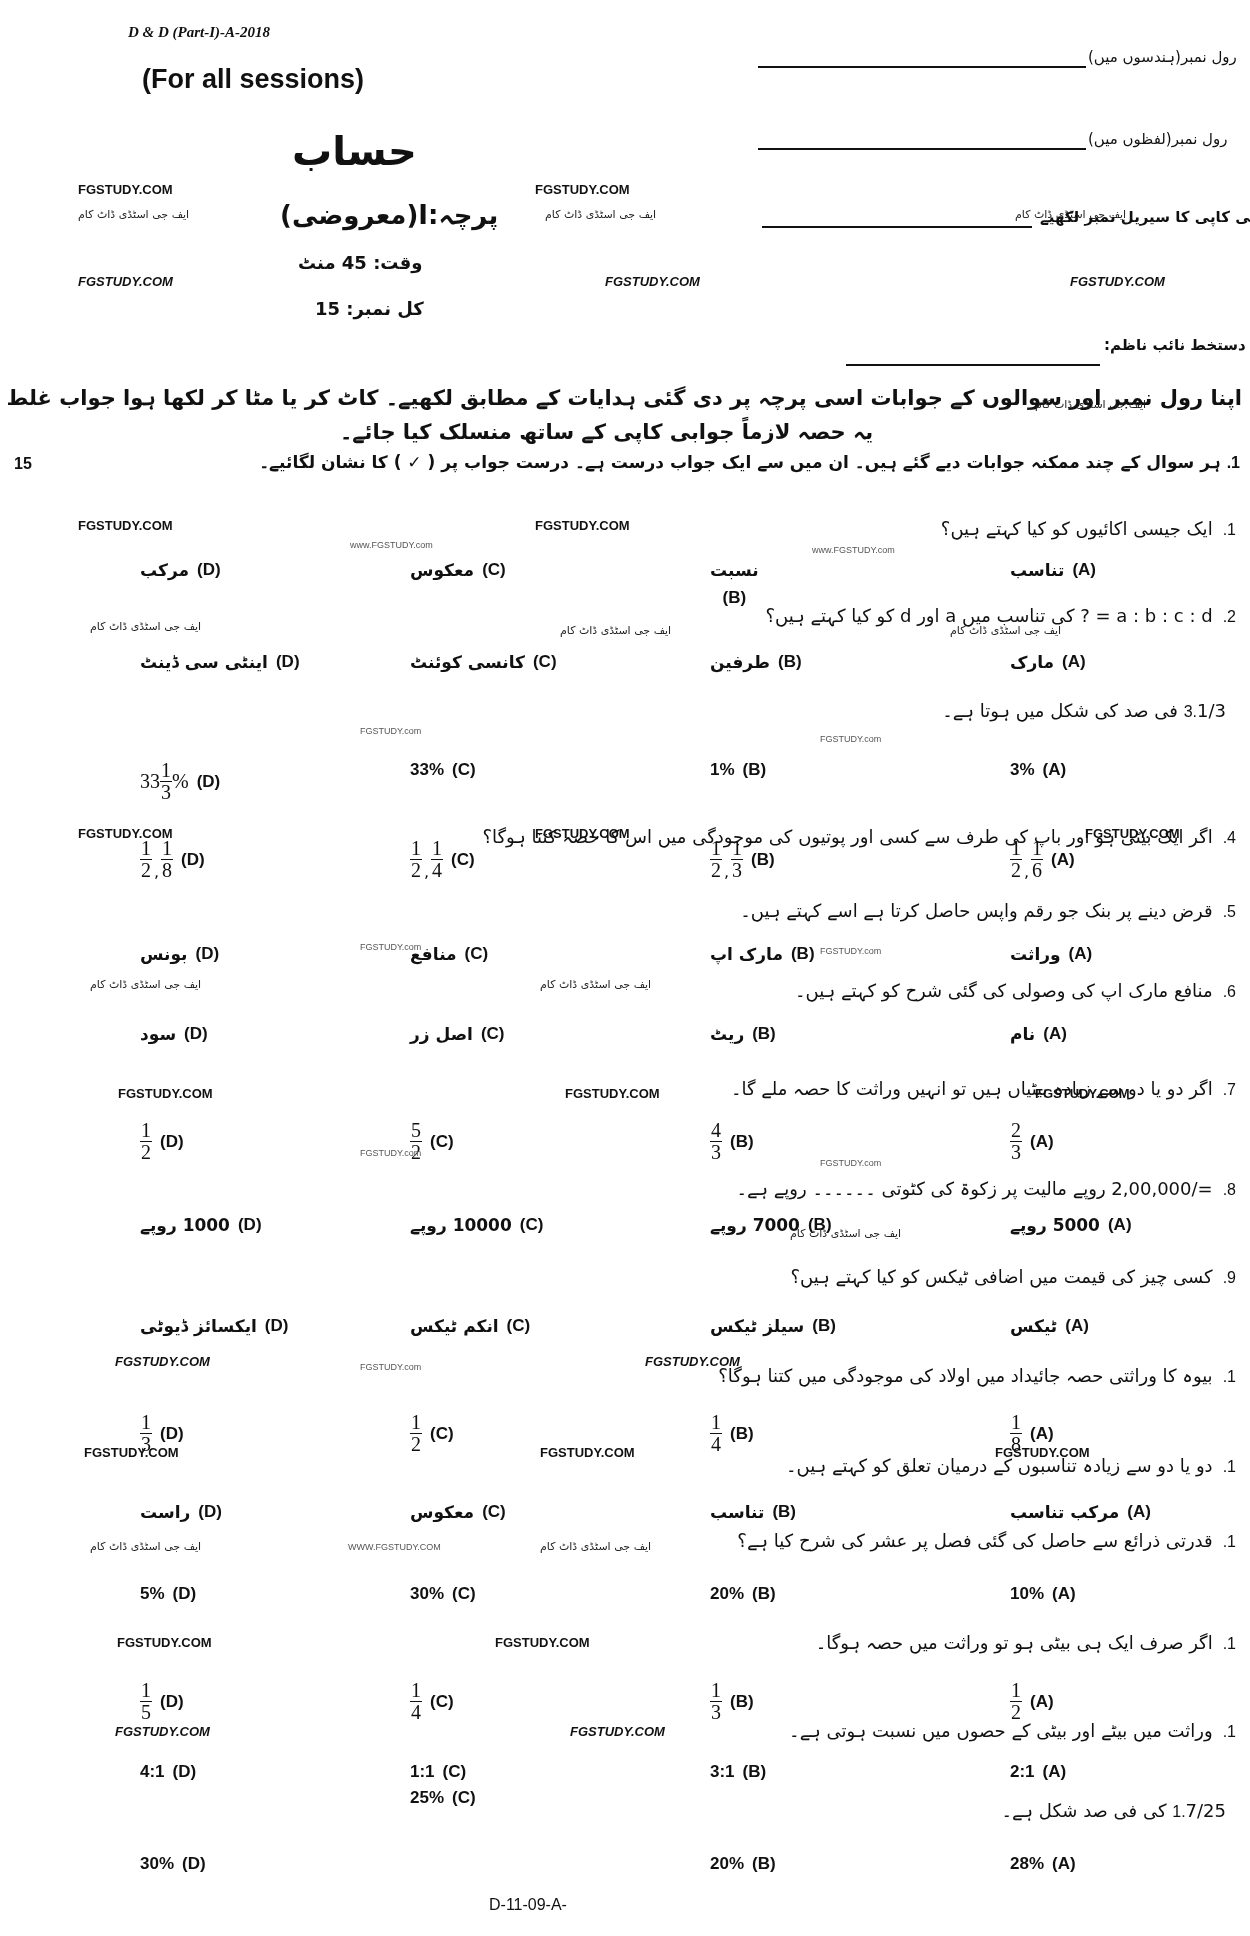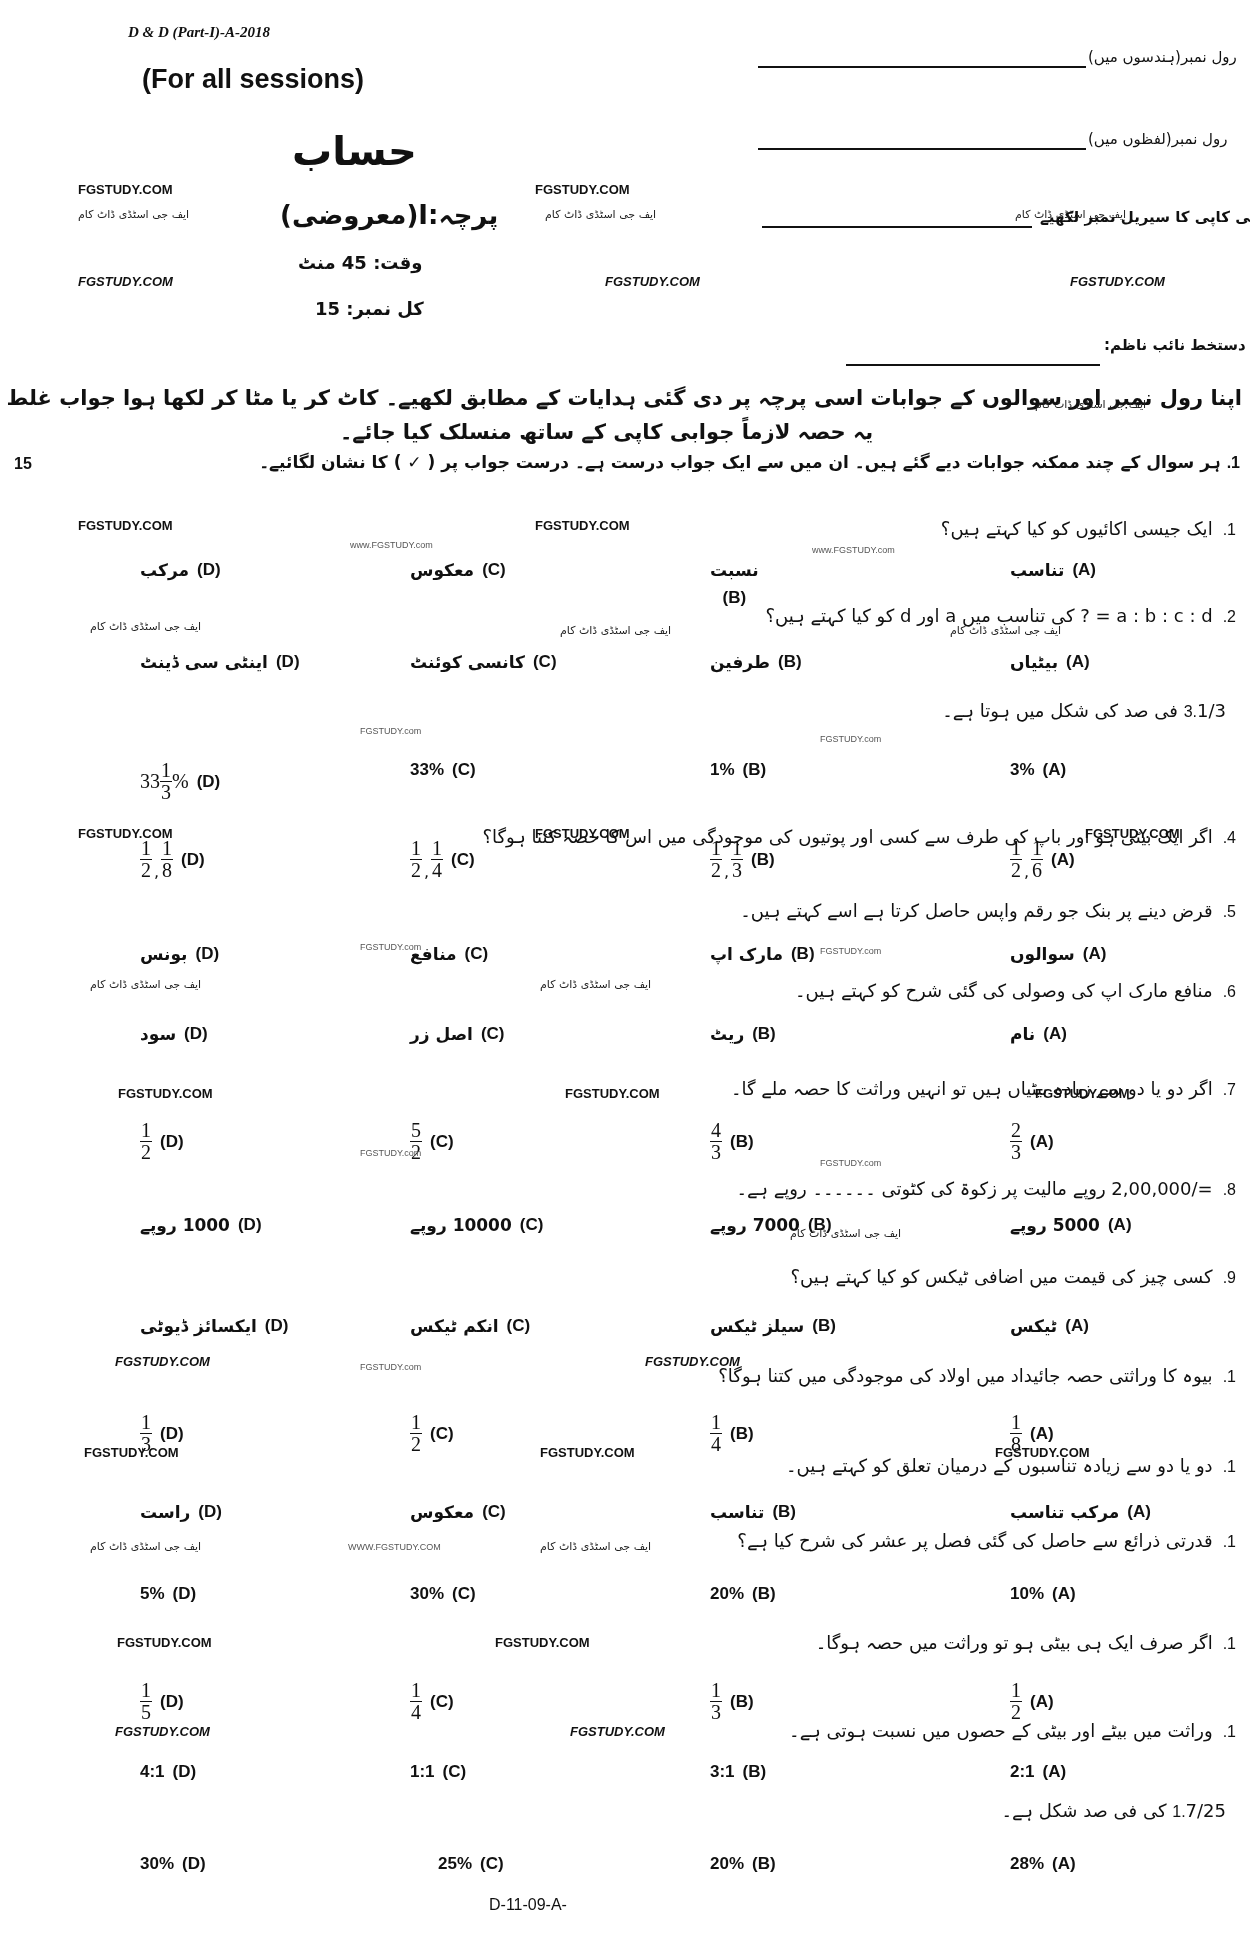--- a/index.html
+++ b/index.html
@@ -94,7 +94,7 @@
     </div>
     <div class="abs ur" style="right: 14px; top: 605px;"><span class="qnum">2.</span><span class="qtext" style="margin-right: 10px;">a : b : c : d = ? کی تناسب میں a اور d کو کیا کہتے ہیں؟</span></div>
     <div class="opt" style="left: 1010px; top: 652px;">
-      <span class="optval" style="direction: rtl;">بیٹیاں</span>
+      <span class="optval" style="direction: rtl;">مارک</span>
       <span class="optlbl">(A)</span>
     </div>
     <div class="opt" style="left: 710px; top: 652px;">

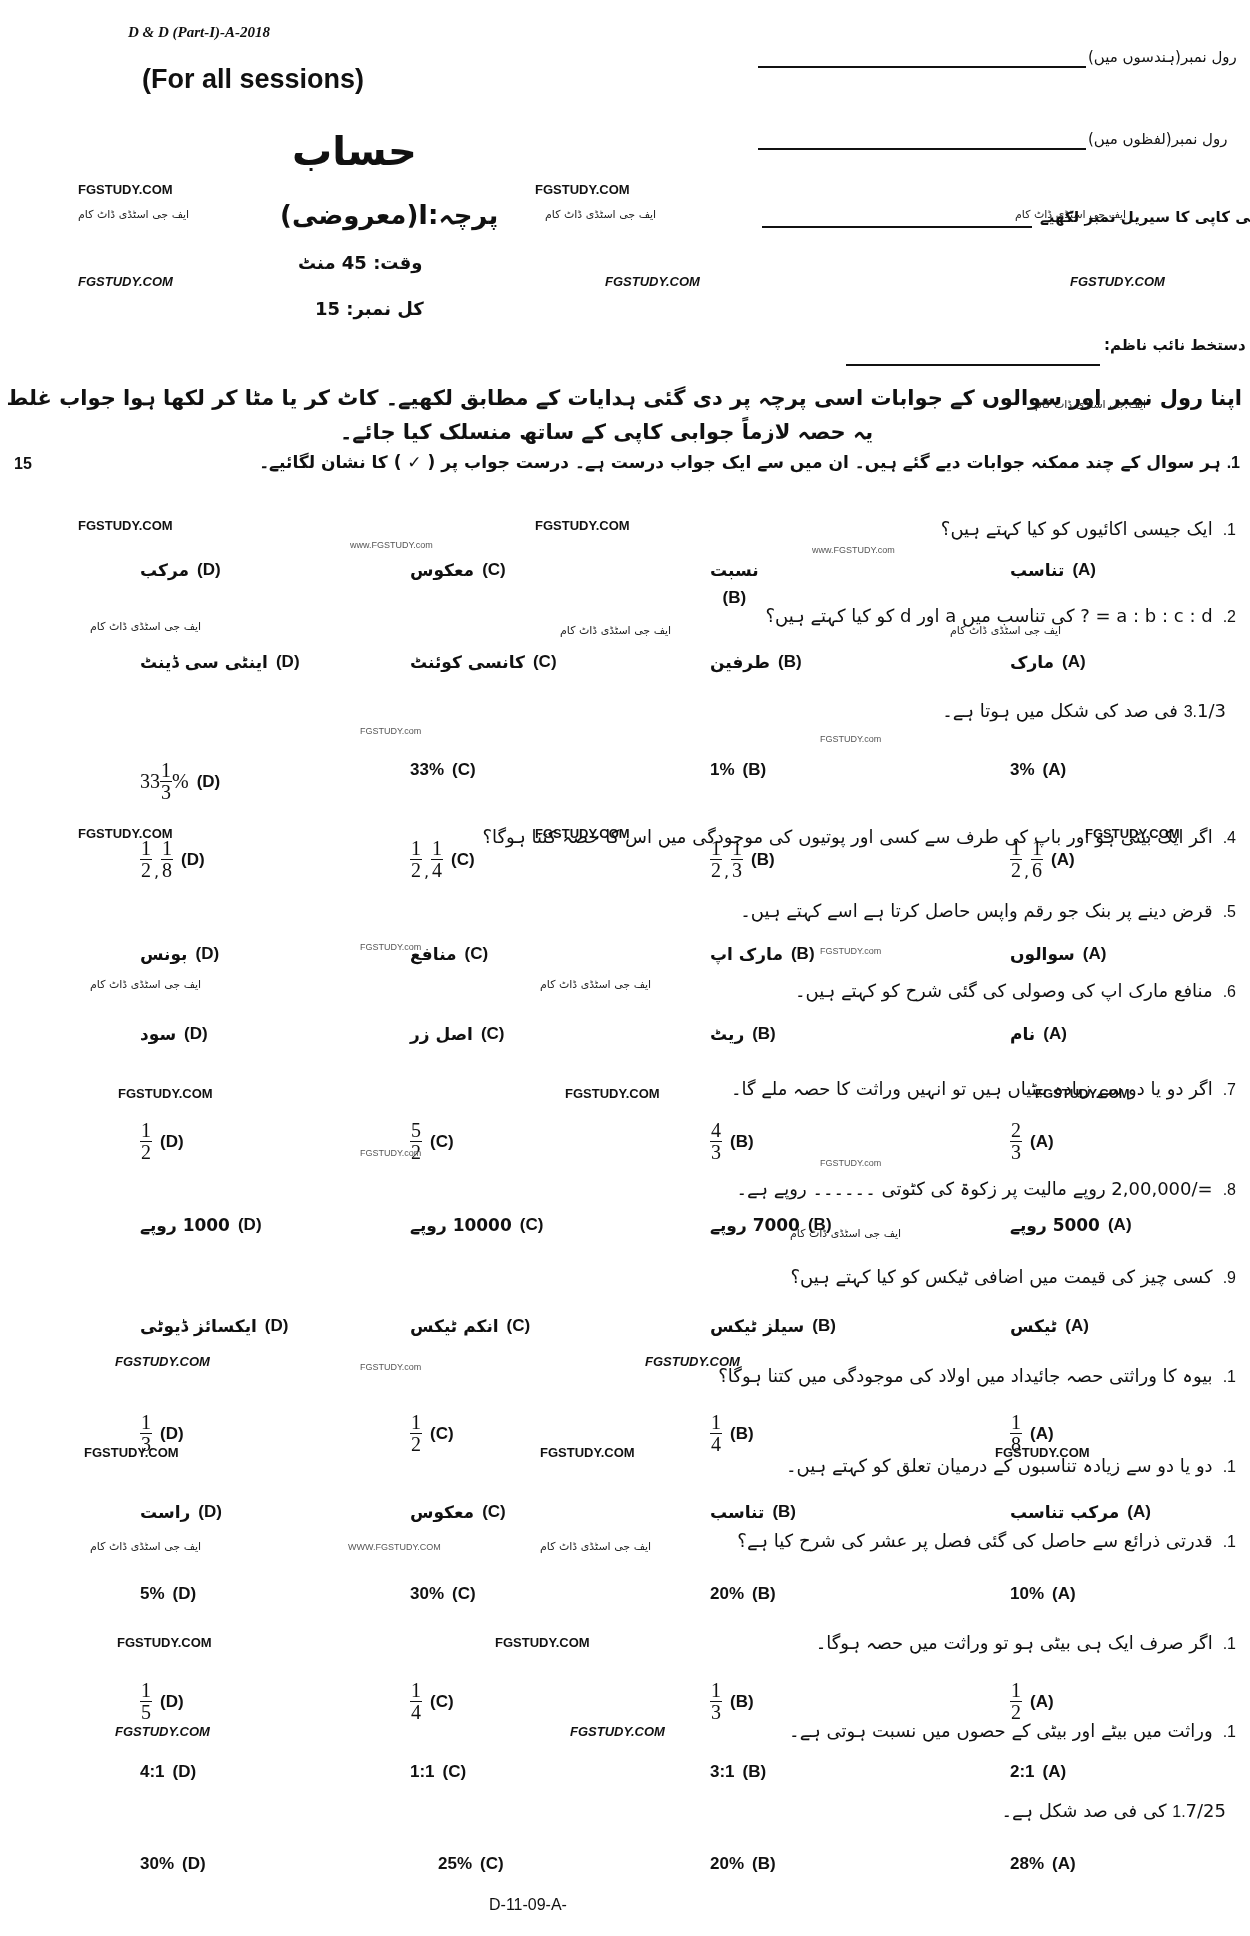--- a/index.html
+++ b/index.html
@@ -201,7 +201,7 @@
     </div>
     <div class="abs ur" style="right: 14px; top: 900px;"><span class="qnum">5.</span><span class="qtext" style="margin-right: 10px;">قرض دینے پر بنک جو رقم واپس حاصل کرتا ہے اسے کہتے ہیں۔</span></div>
     <div class="opt" style="left: 1010px; top: 944px;">
-      <span class="optval" style="direction: rtl;">سوالوں</span>
+      <span class="optval" style="direction: rtl;">وراثت</span>
       <span class="optlbl">(A)</span>
     </div>
     <div class="opt" style="left: 710px; top: 944px;">

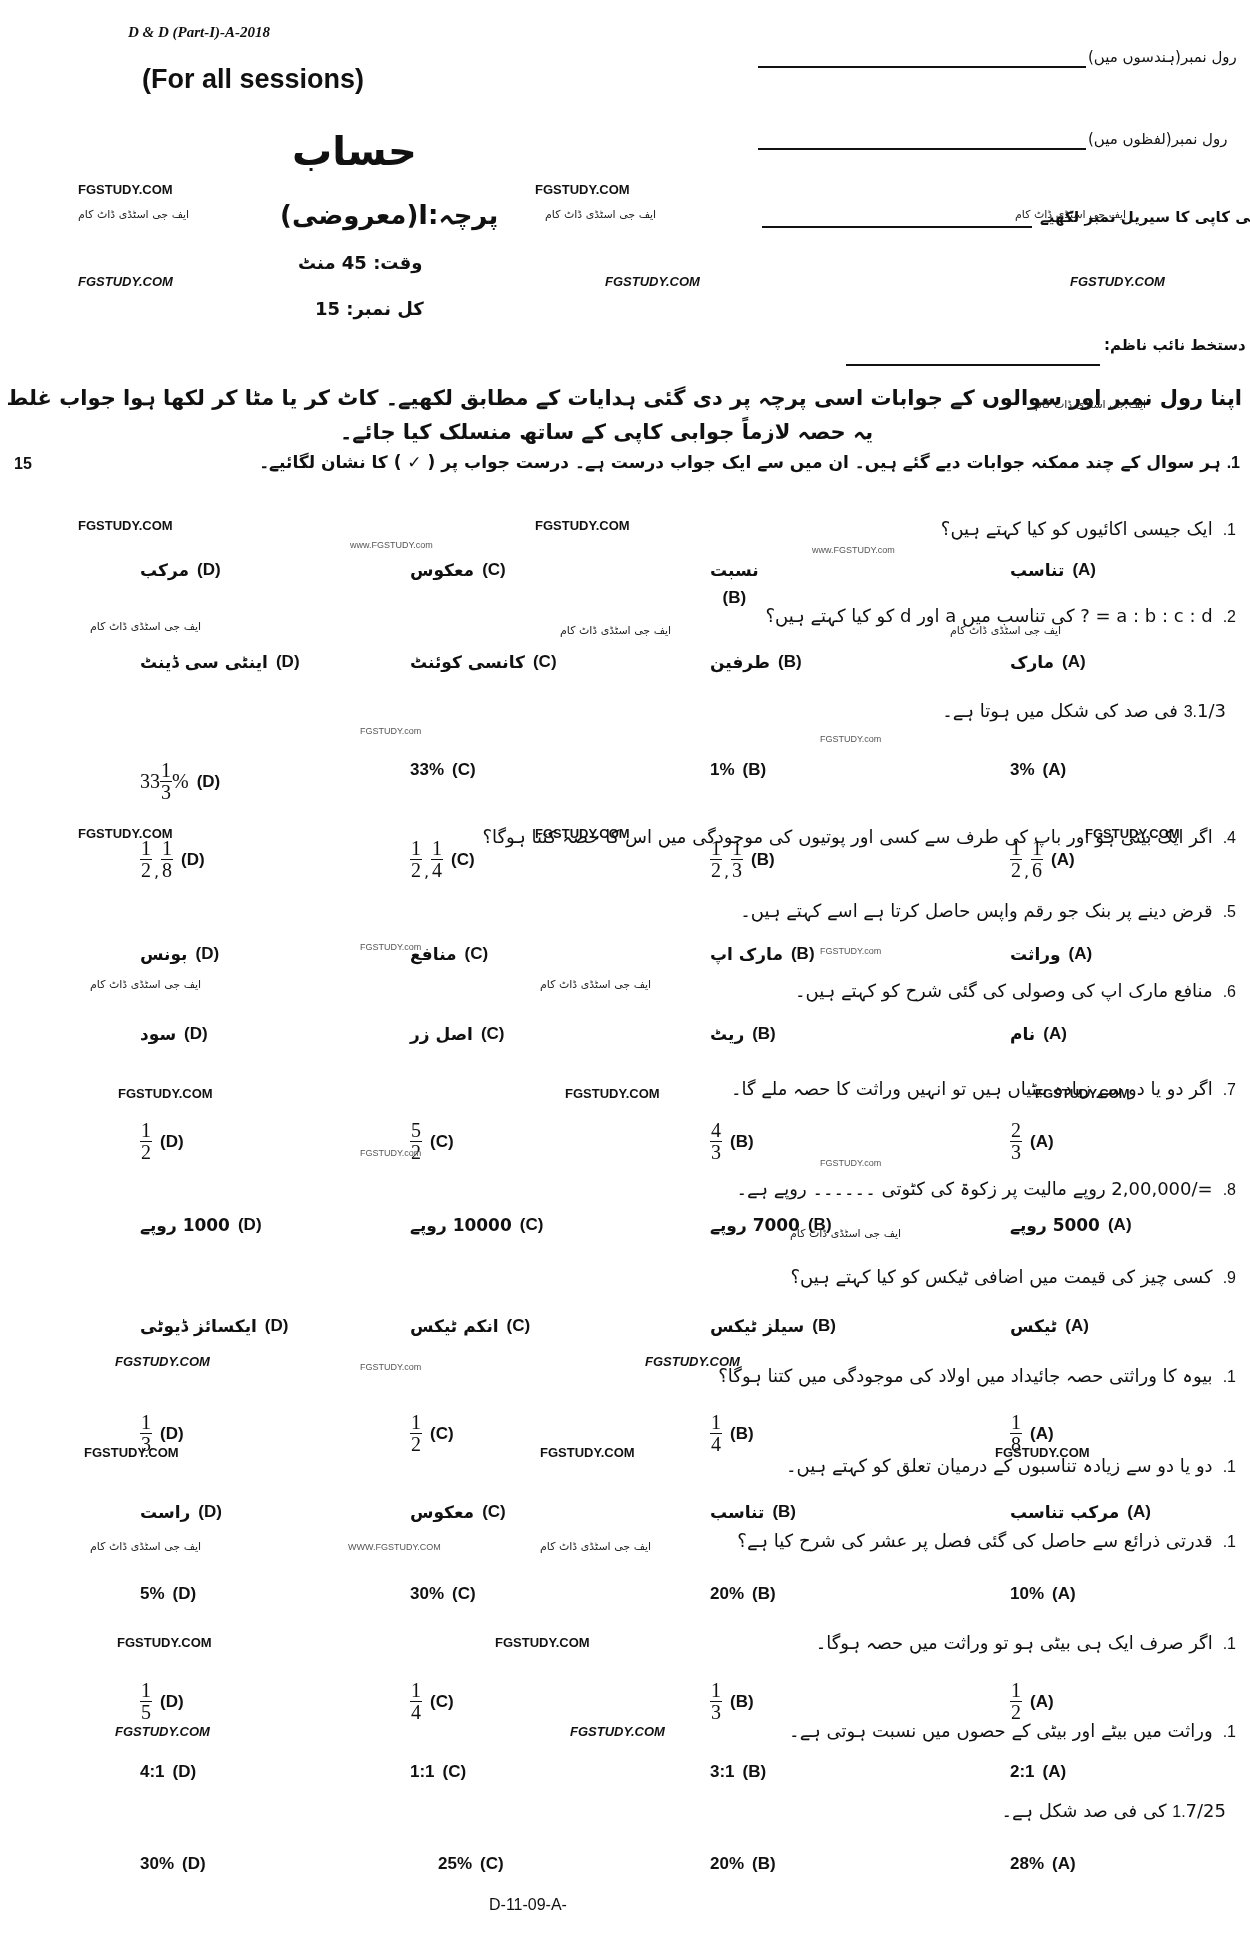--- a/index.html
+++ b/index.html
@@ -426,7 +426,7 @@
       <span class="optnum">20%</span>
       <span class="optlbl">(B)</span>
     </div>
-    <div class="opt" style="left: 410px; top: 1854px; margin-left: 28px;">
+    <div class="opt" style="left: 410px; top: 1788px;">
       <span class="optnum">25%</span>
       <span class="optlbl">(C)</span>
     </div>

